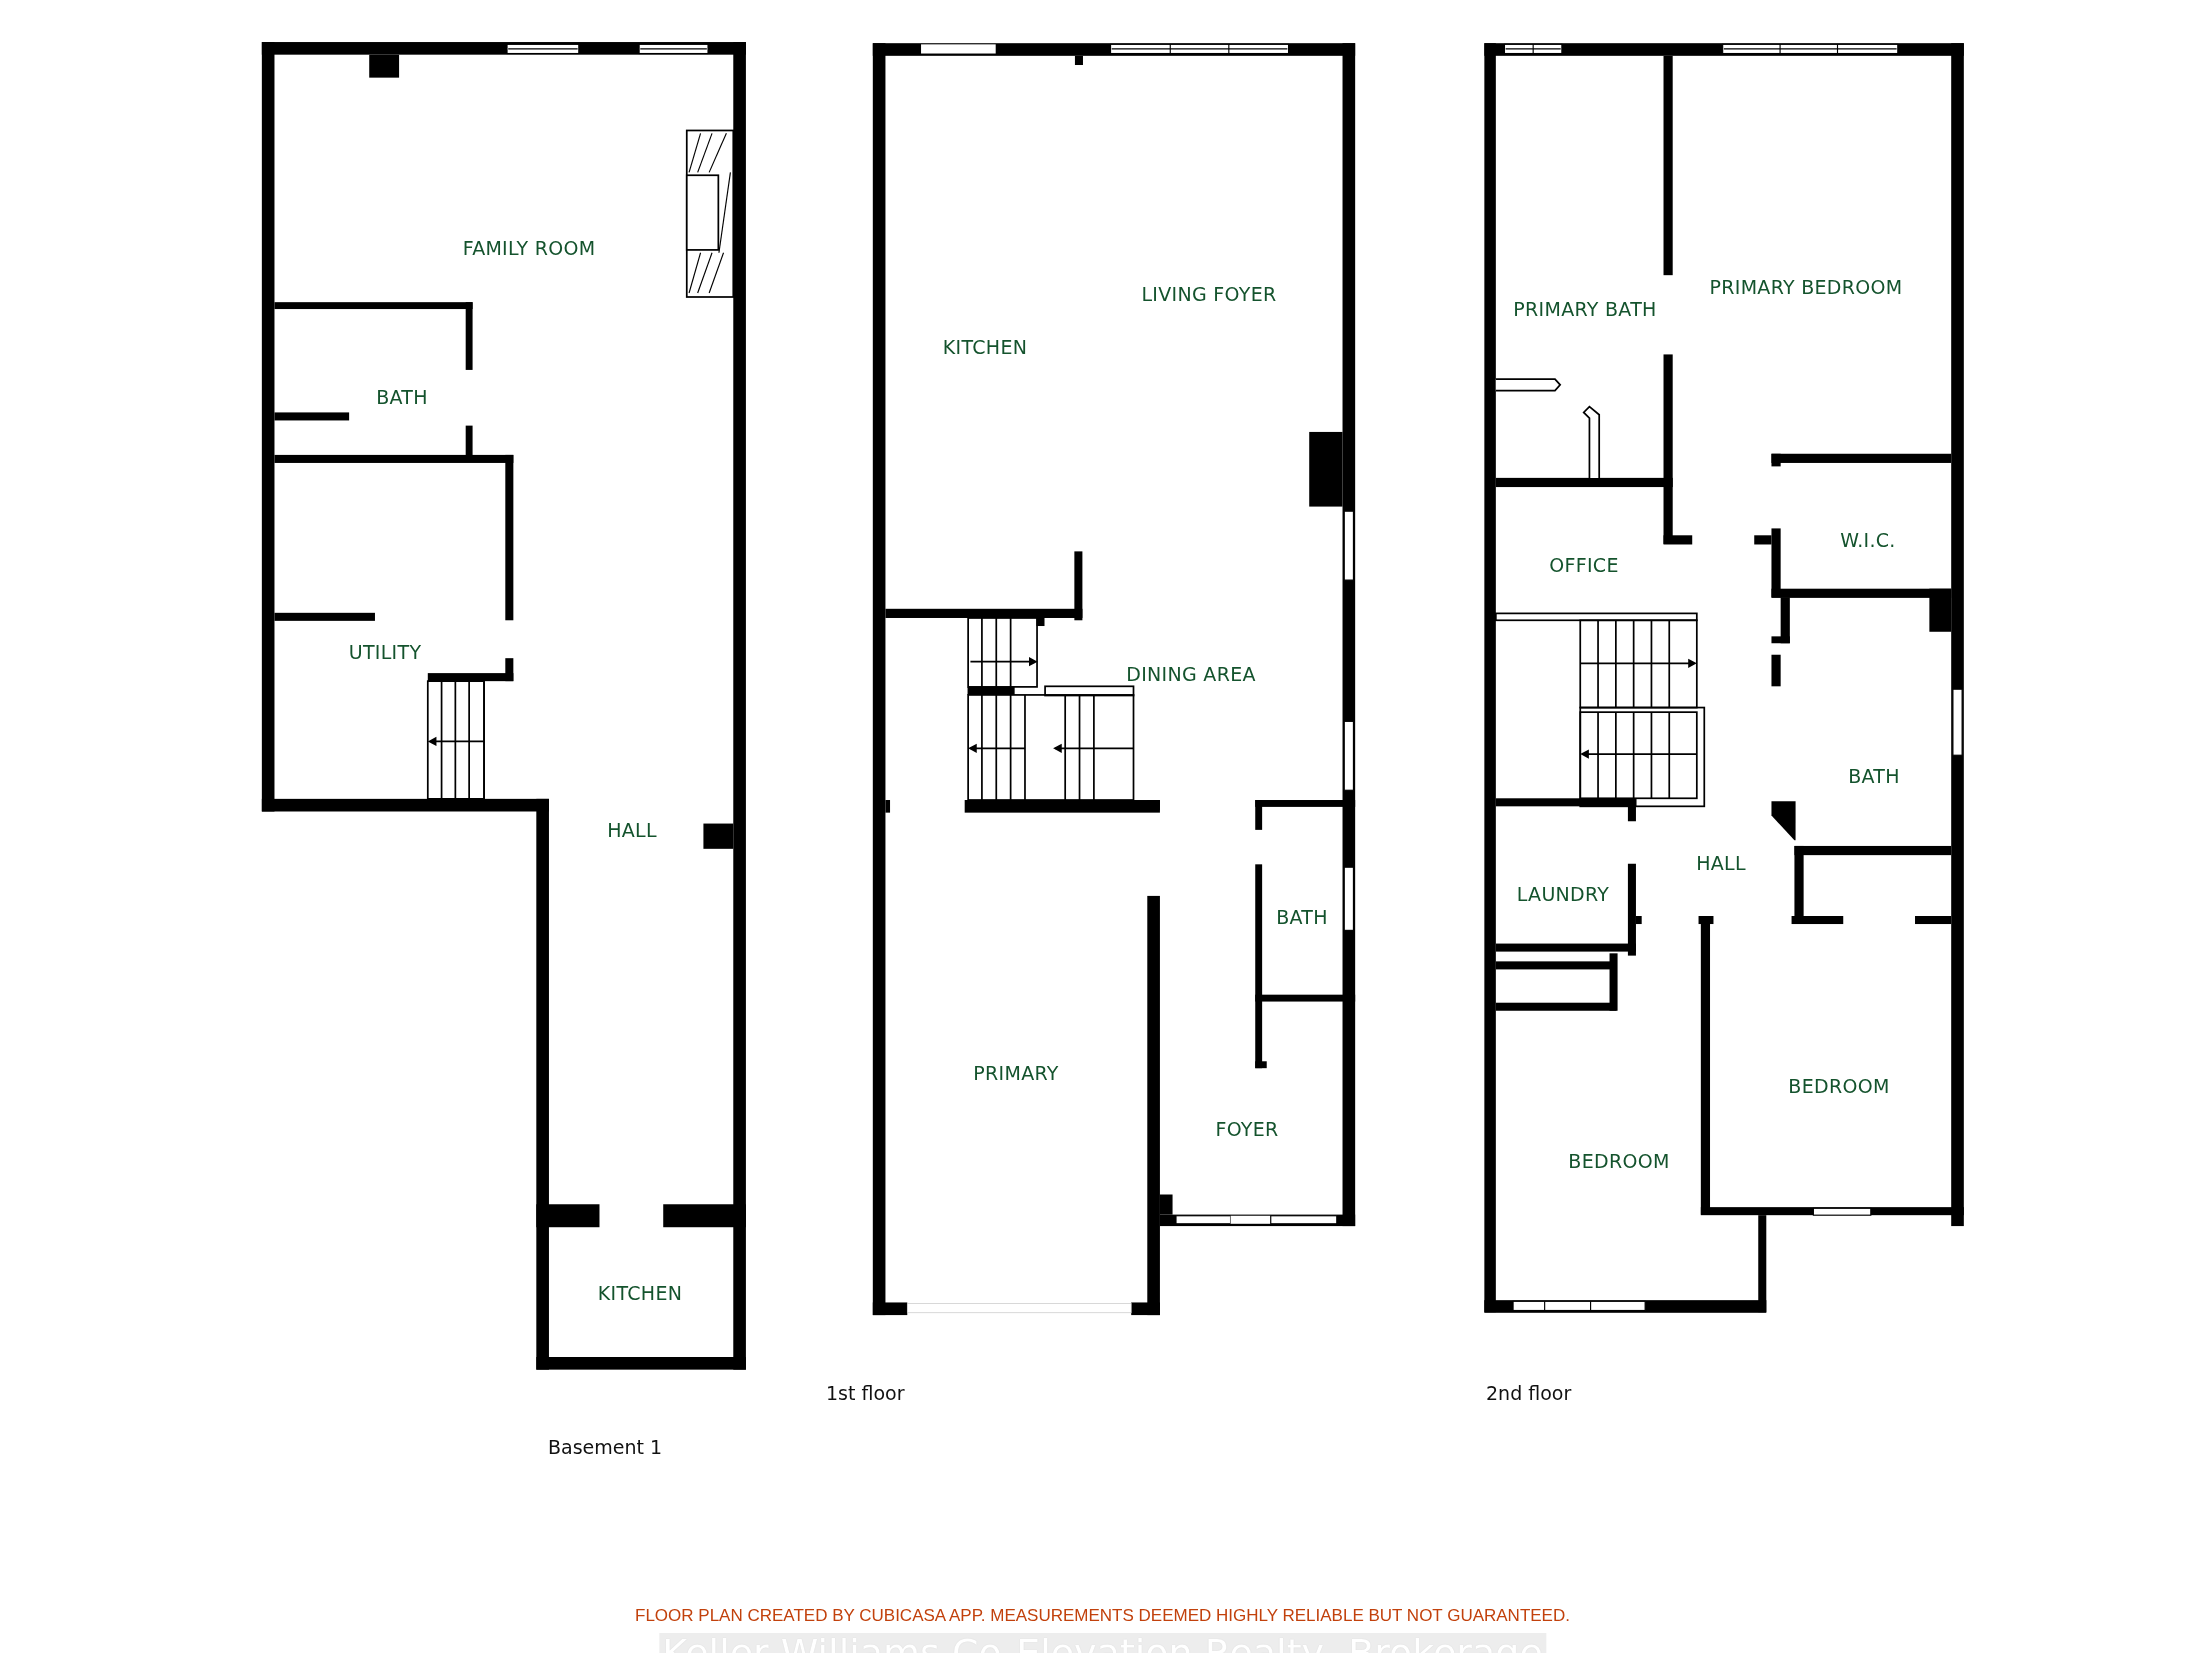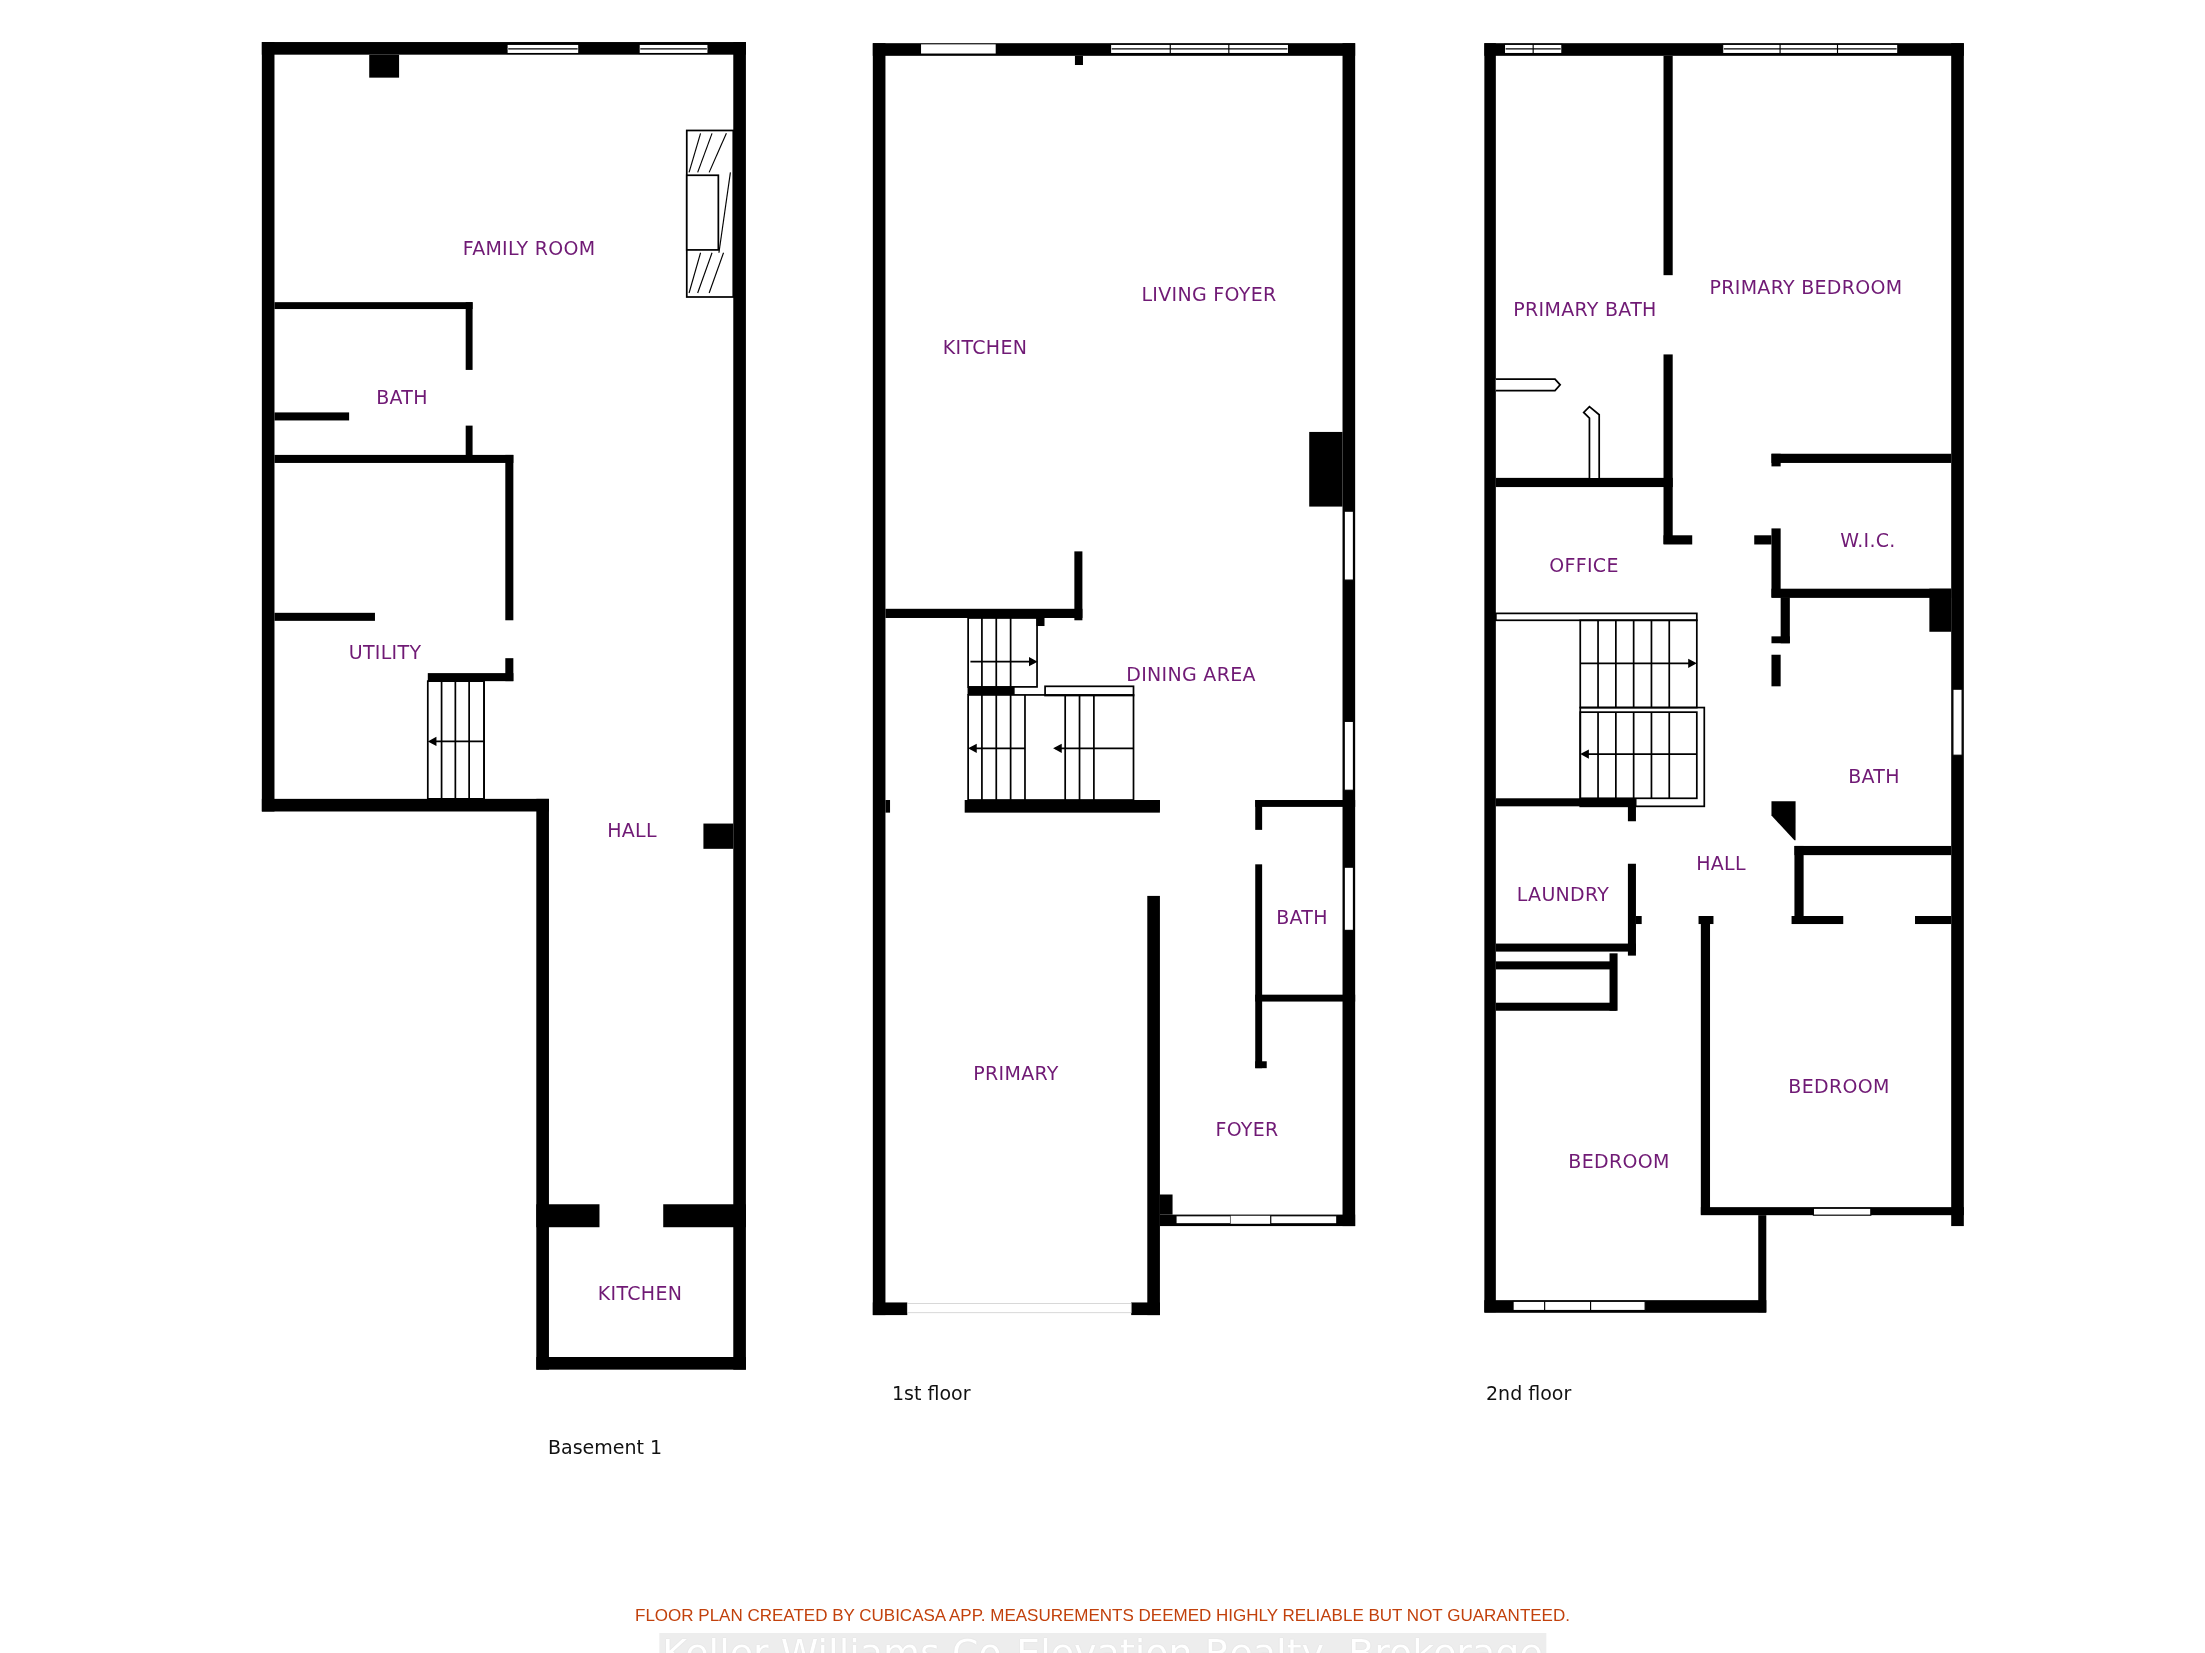--- a/index.html
+++ b/index.html
@@ -5,7 +5,7 @@
   html, body { margin: 0; padding: 0; background: #ffffff; }
   body { width: 2205px; height: 1654px; position: relative; overflow: hidden; font-family: "DejaVu Sans", "Liberation Sans", sans-serif; }
   #plan { position: absolute; left: 0; top: 0; width: 2205px; height: 1654px; }
-  .room-label { position: absolute; font-family: "DejaVu Sans", sans-serif; font-size: 19px; color: #701a75; white-space: nowrap; transform: translate(-50%, -50%); letter-spacing: 0.3px; text-align: right; }
+  .room-label { position: absolute; font-family: "DejaVu Sans", sans-serif; font-size: 19px; color: #14532d; white-space: nowrap; transform: translate(-50%, -50%); letter-spacing: 0.3px; text-align: right; }
   .floor-label { position: absolute; font-family: "DejaVu Sans", sans-serif; font-size: 19px; color: #111111; white-space: nowrap; }
   .watermark { position: absolute; left: 50%; top: 1586px; transform: translateX(-50%); font-family: "DejaVu Sans", sans-serif; font-size: 38px; color: #ffffff; background: rgba(225,225,225,0.6); padding: 0 3.4px; line-height: 40px; white-space: nowrap; text-shadow: 0 0 1.1px #cfcfcf; margin-top: 47px; }
   .disclaimer { position: absolute; left: 50%; top: 1606px; transform: translateX(-50%); font-family: "Liberation Sans", sans-serif; font-size: 17px; color: #c2410c; white-space: nowrap; }

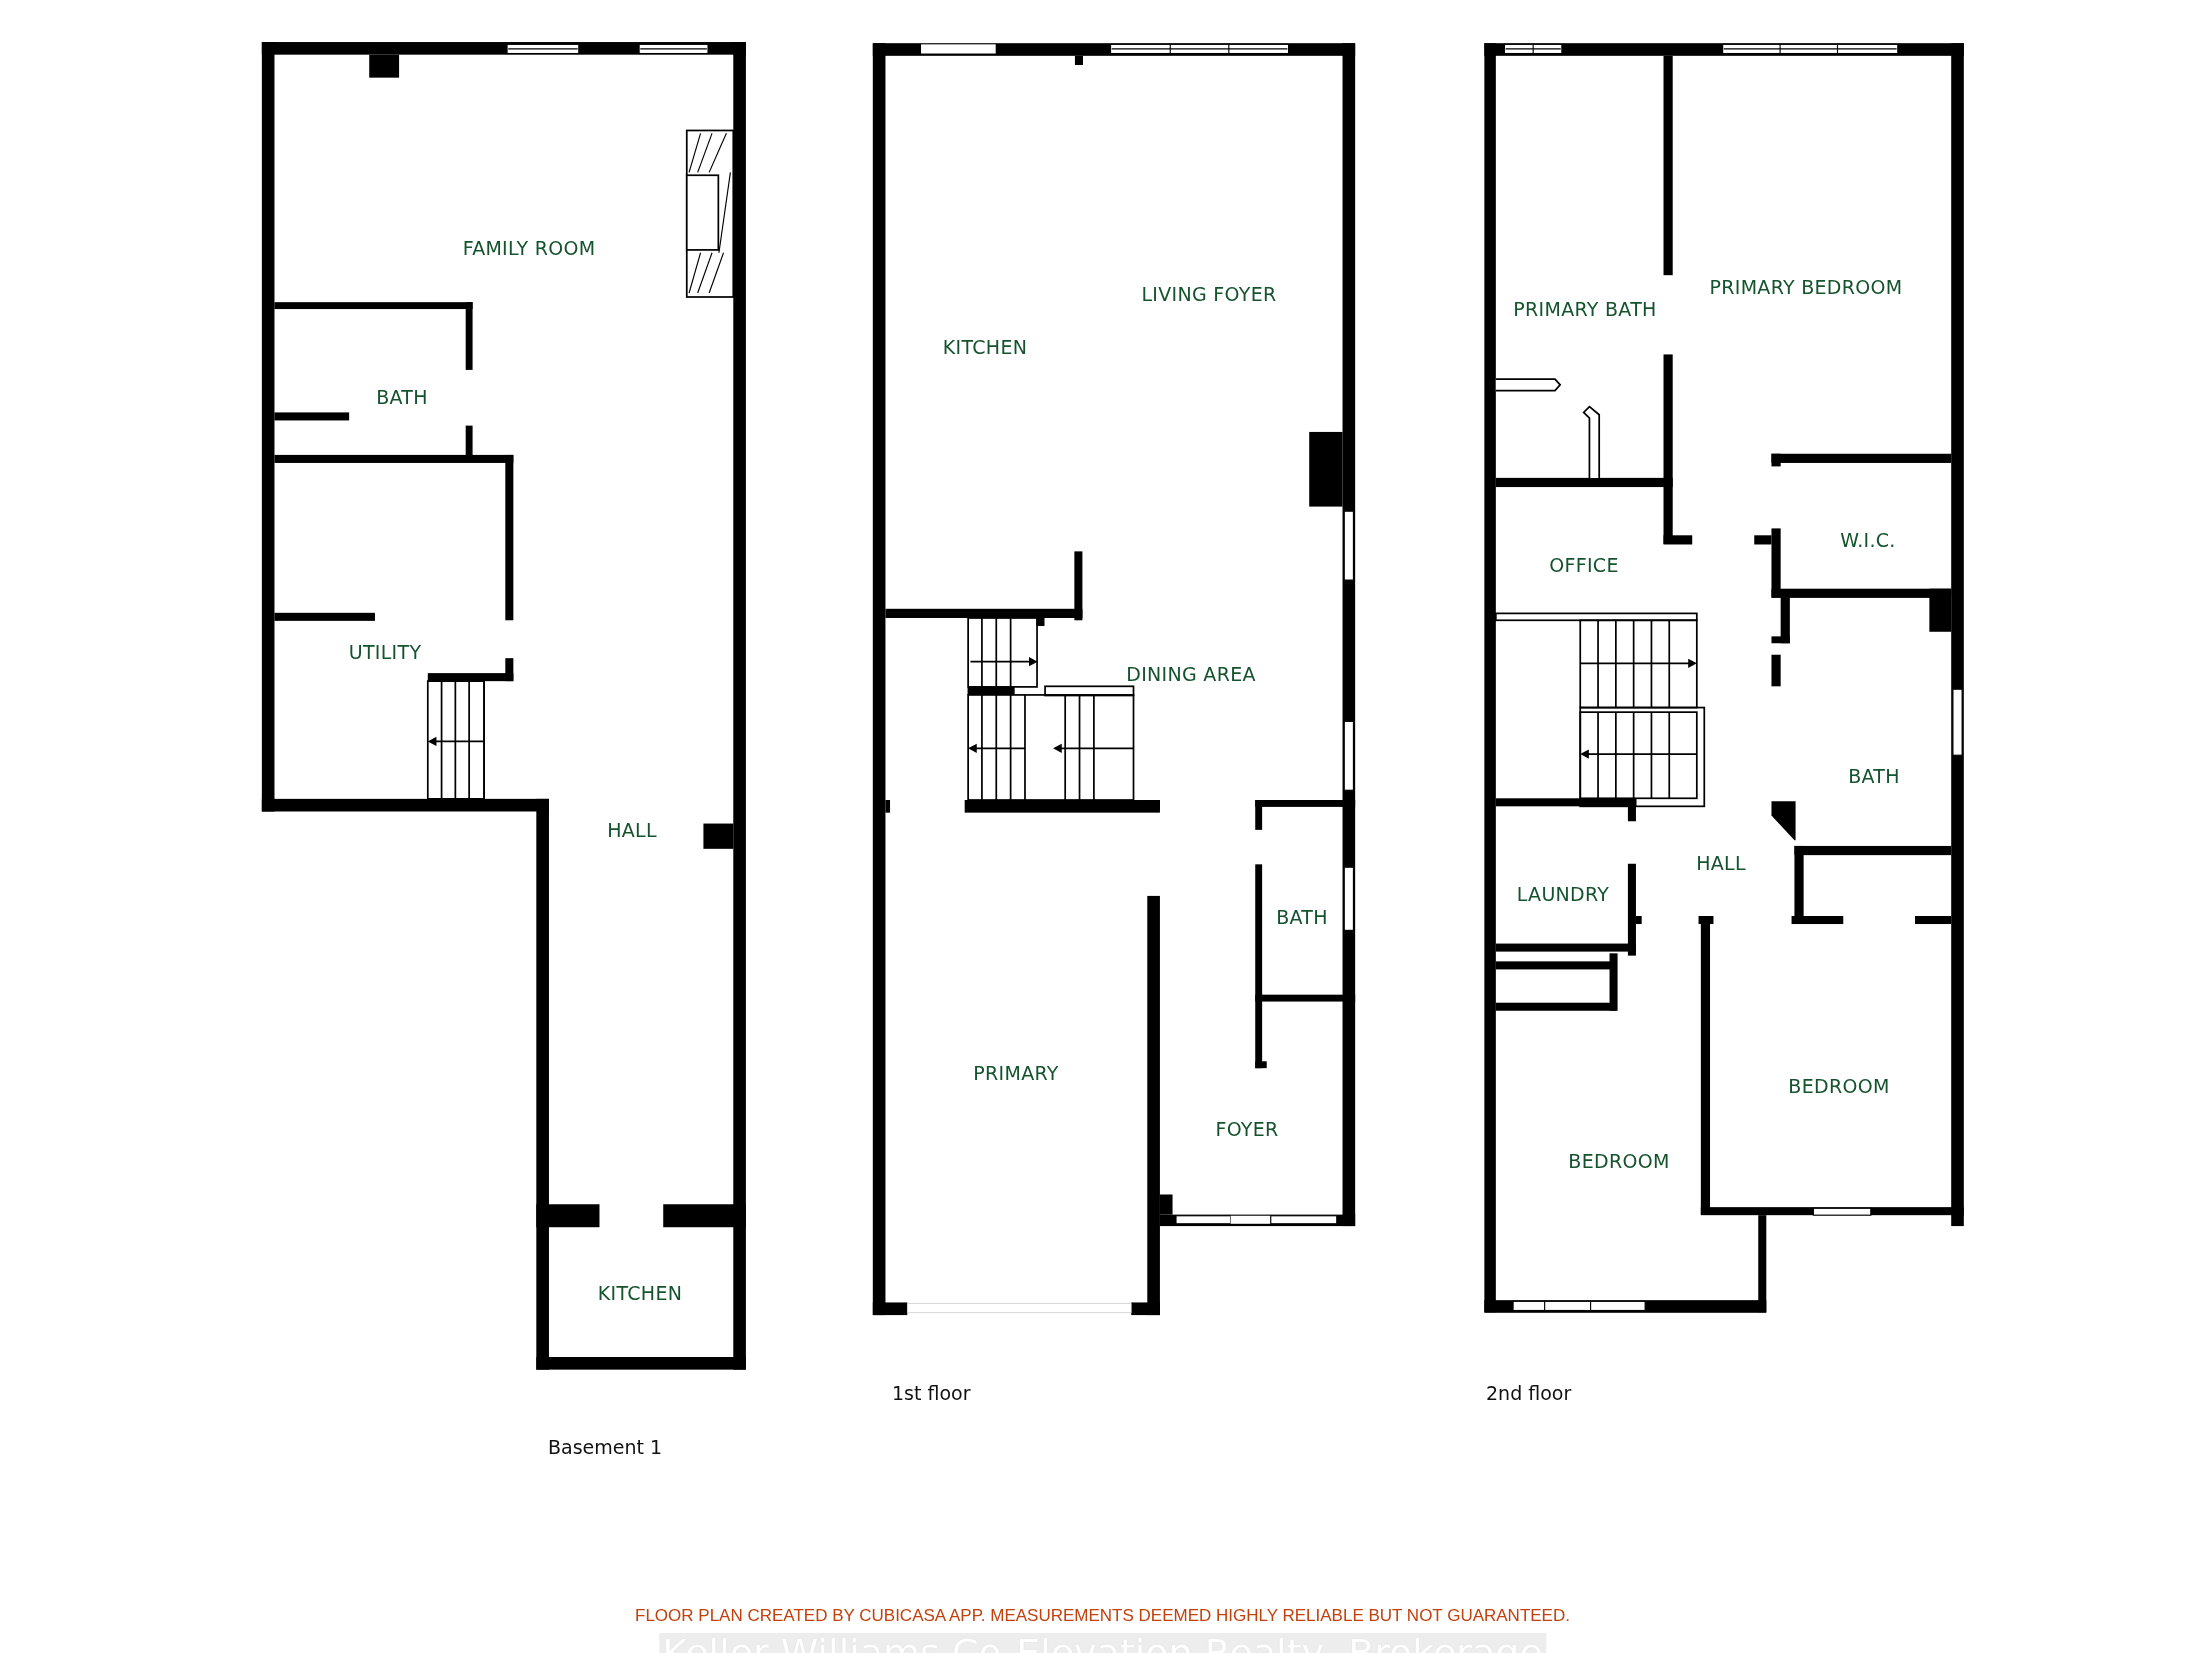--- a/index.html
+++ b/index.html
@@ -269,7 +269,7 @@
 <div class="room-label" style="left:1619px;top:1161px;">BEDROOM</div>
 
 <div class="floor-label" style="left:548px;top:1436px;">Basement 1</div>
-<div class="floor-label" style="left:892px;top:1382px;">1st floor</div>
+<div class="floor-label" style="left:826px;top:1382px;">1st floor</div>
 <div class="floor-label" style="left:1486px;top:1382px;">2nd floor</div>
 
 <div class="watermark">Keller Williams Co-Elevation Realty, Brokerage</div>

